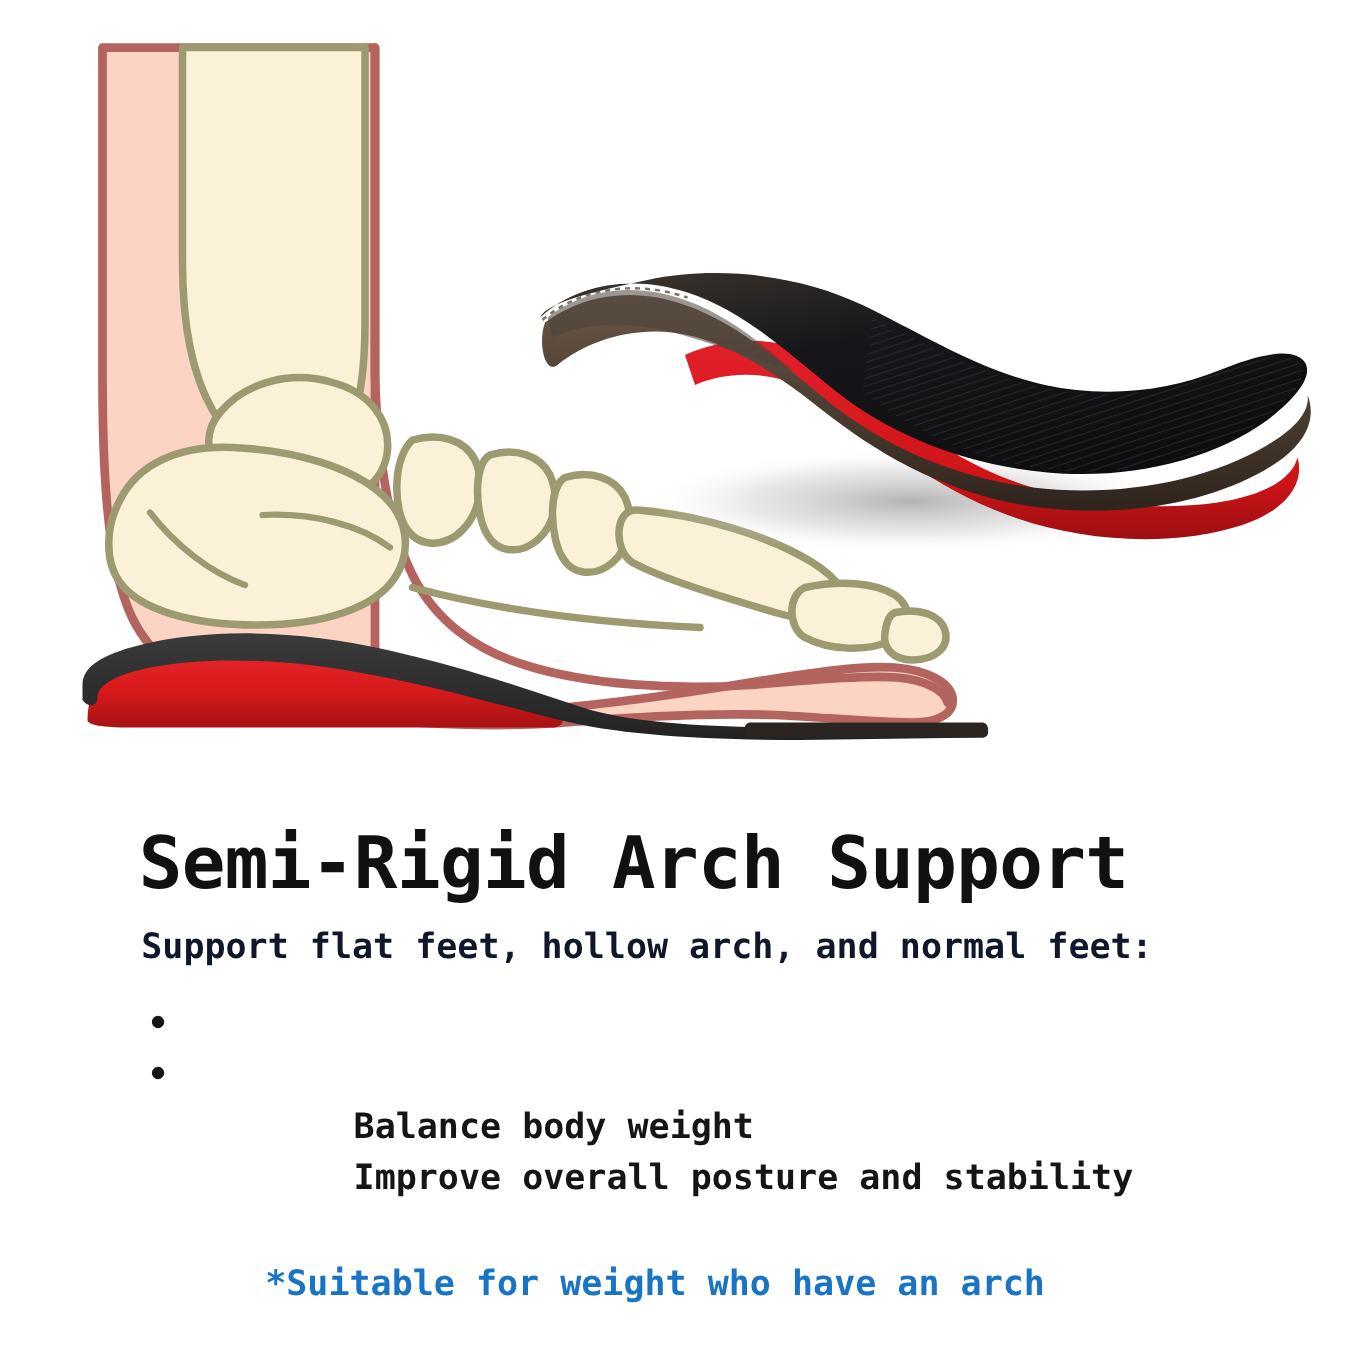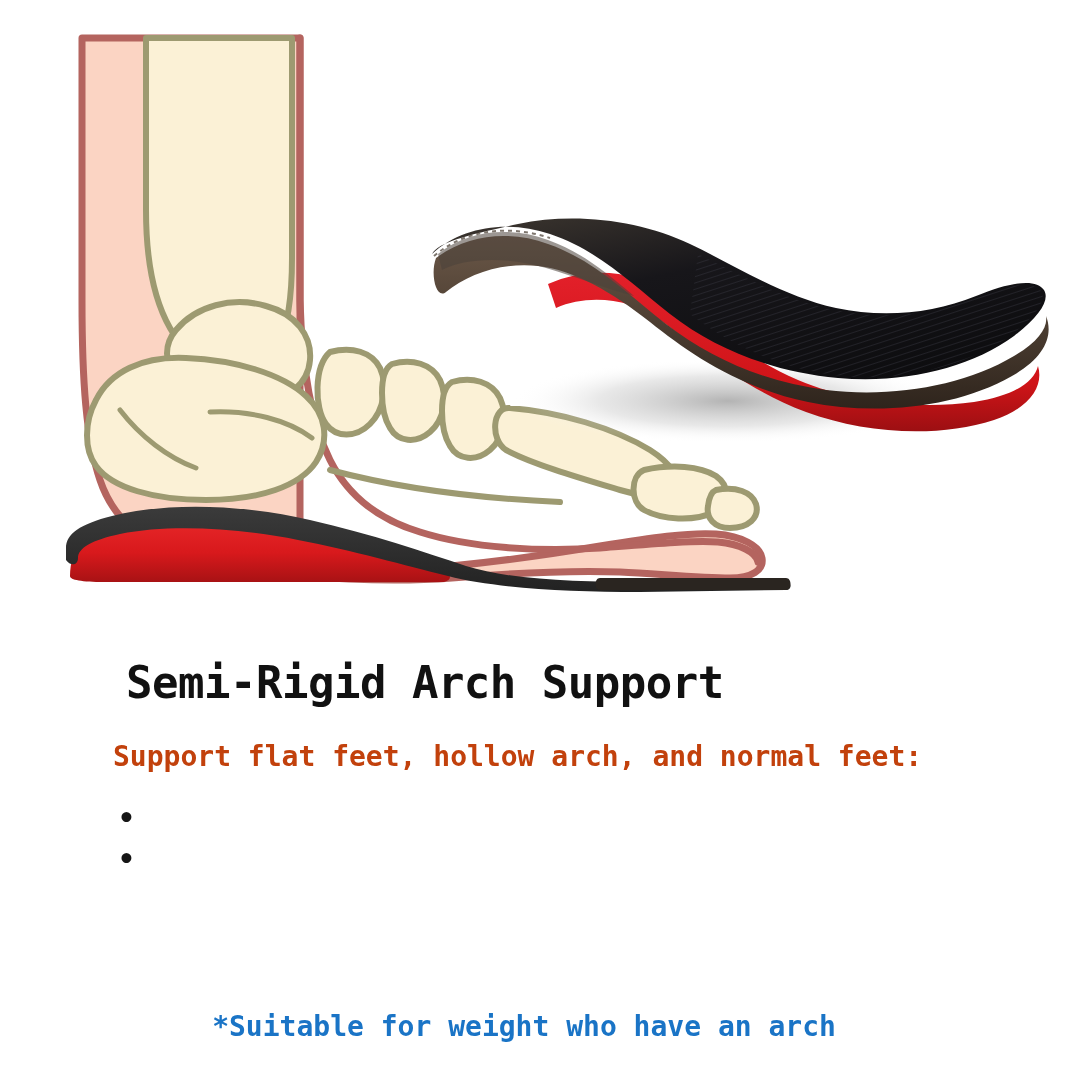--- a/index.html
+++ b/index.html
@@ -15,8 +15,8 @@
   
   #copy{position:absolute;left:0;top:648px;width:1080px;height:432px;}
 
-  .title{position:absolute;left:126px;top:13px;
-         font-size:44px;font-weight:bold;color:#111111;
+  .title{position:absolute;left:111px;top:13px;
+         font-size:58px;font-weight:bold;color:#111111;
          letter-spacing:-0.5px;white-space:pre;line-height:1;}
 
   .subtitle{position:absolute;left:113px;top:95px;

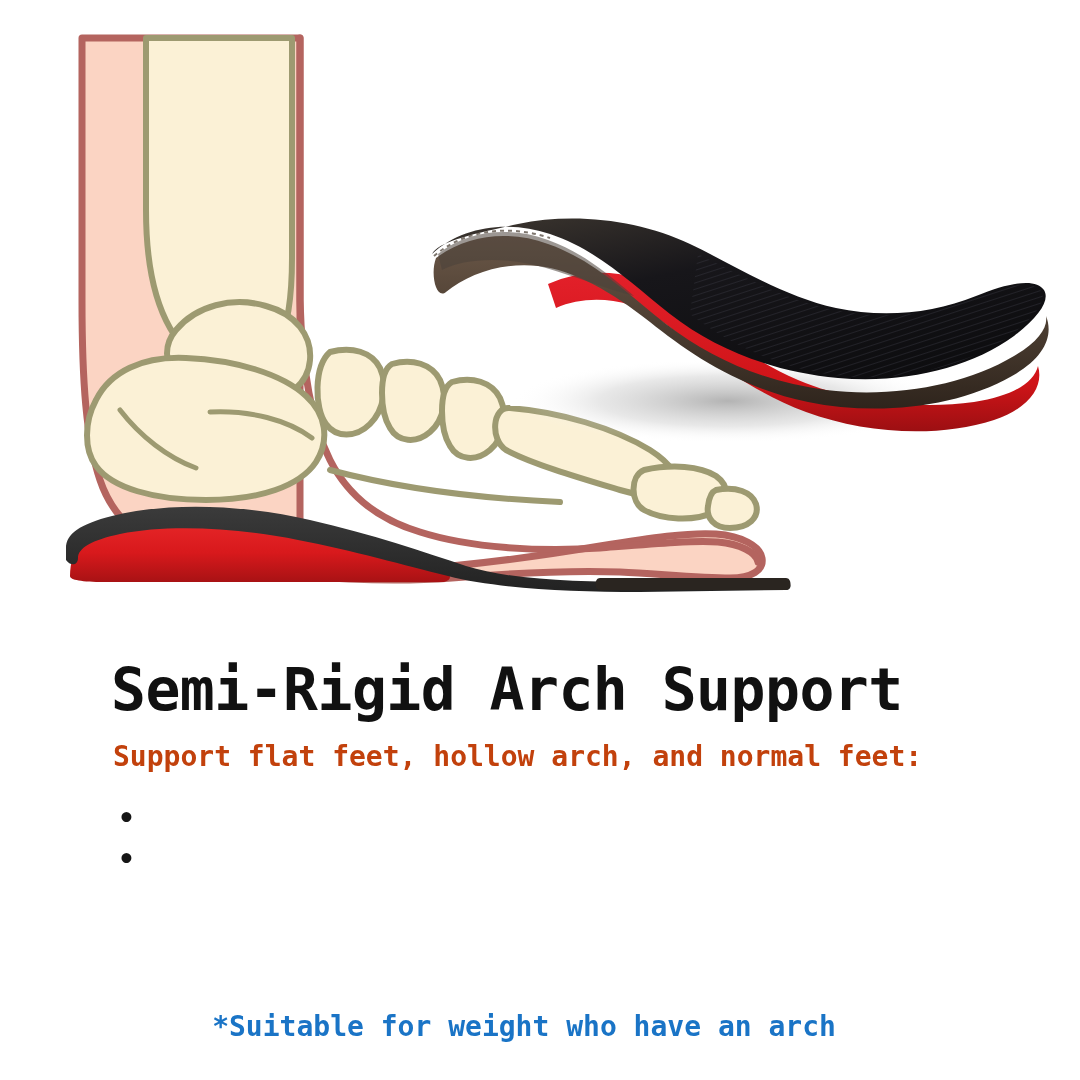--- a/index.html
+++ b/index.html
@@ -20,7 +20,7 @@
          letter-spacing:-0.5px;white-space:pre;line-height:1;}
 
   .subtitle{position:absolute;left:113px;top:95px;
-            font-size:28px;font-weight:bold;color:#c2410c;
+            font-size:28px;font-weight:bold;color:#0f172a;
             white-space:pre;line-height:1;}
 
   .bullets{position:absolute;left:113px;top:150px;margin:0;padding:0;list-style:none;}

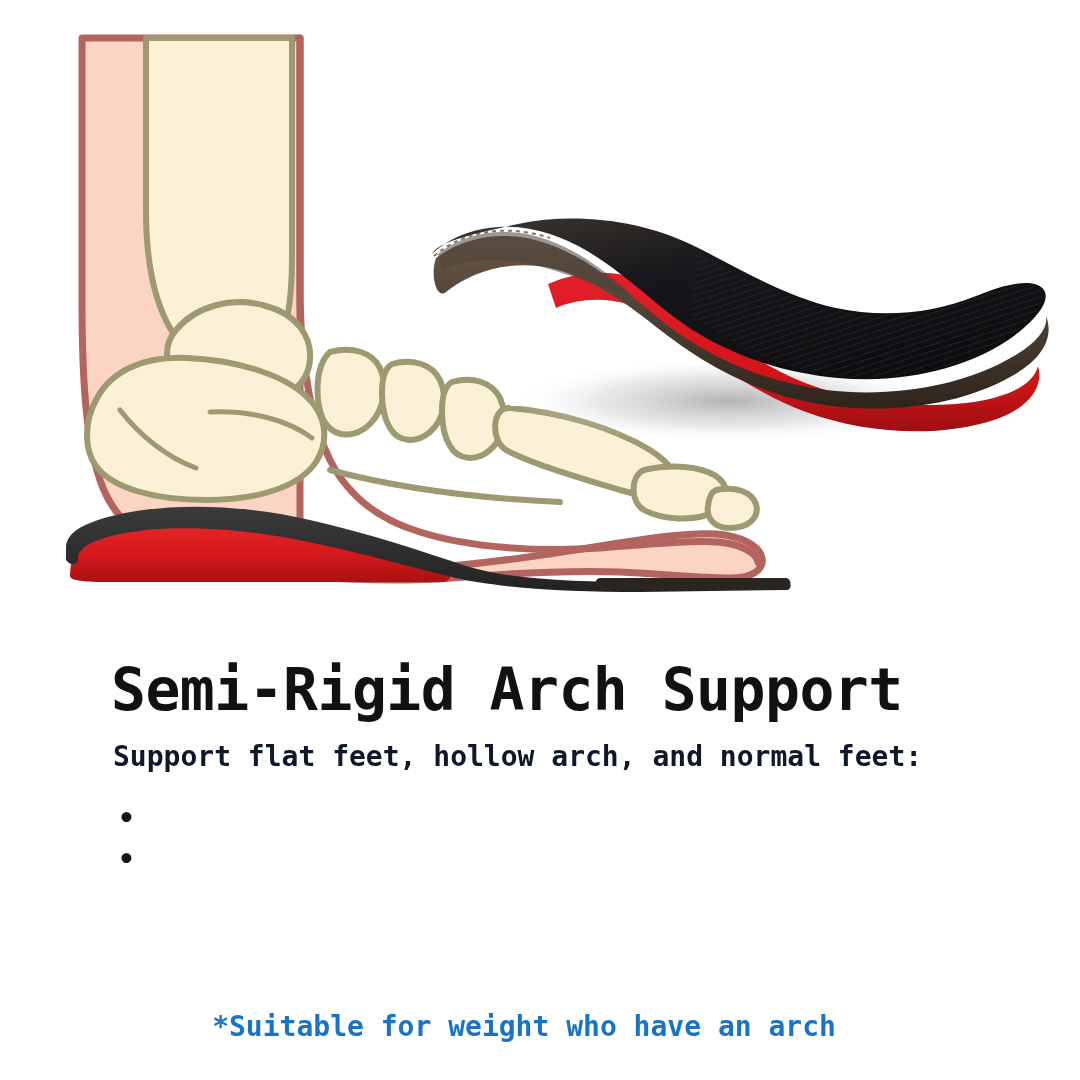--- a/index.html
+++ b/index.html
@@ -238,6 +238,7 @@
     <ul class="bullets">
       <li>
         <span class="dot">•</span>
+        <span>Balance body weight</span>
       </li>
       <li>
         <span class="dot">•</span>

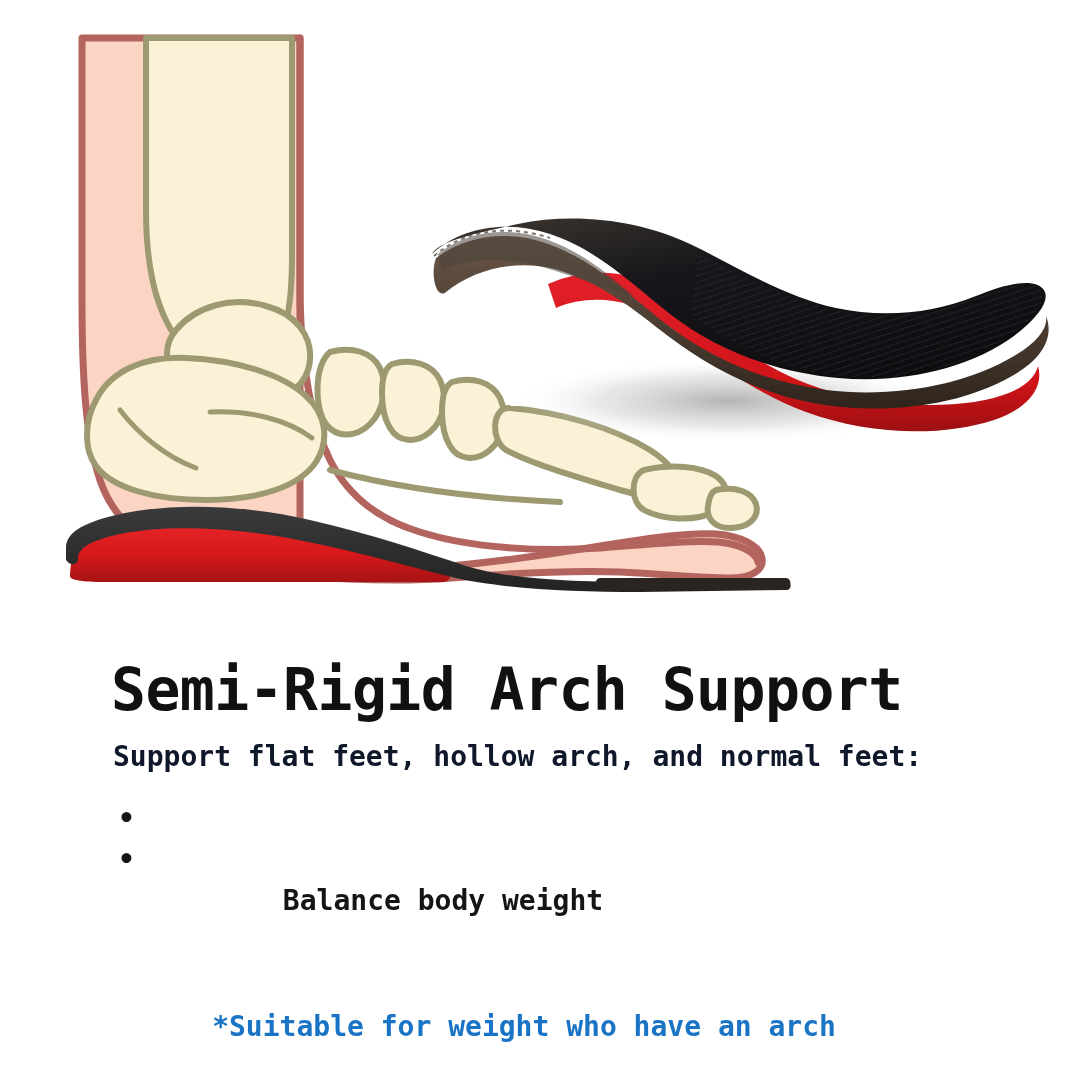--- a/index.html
+++ b/index.html
@@ -242,6 +242,7 @@
       </li>
       <li>
         <span class="dot">•</span>
+        <span>Improve overall posture and stability</span>
       </li>
     </ul>
 

